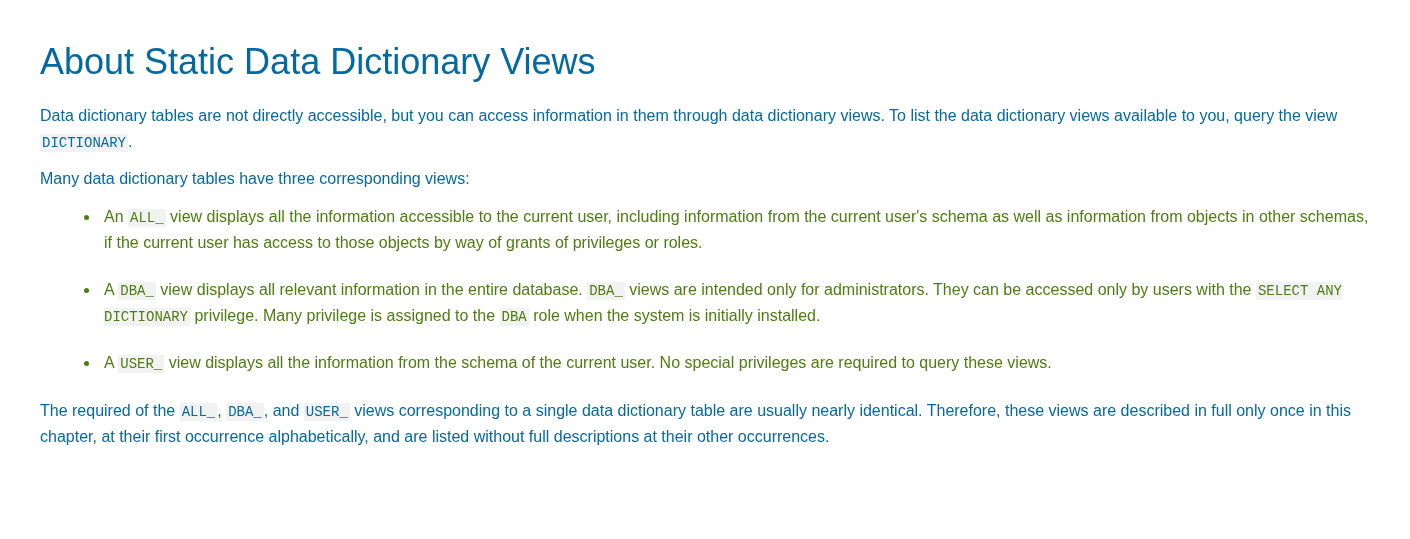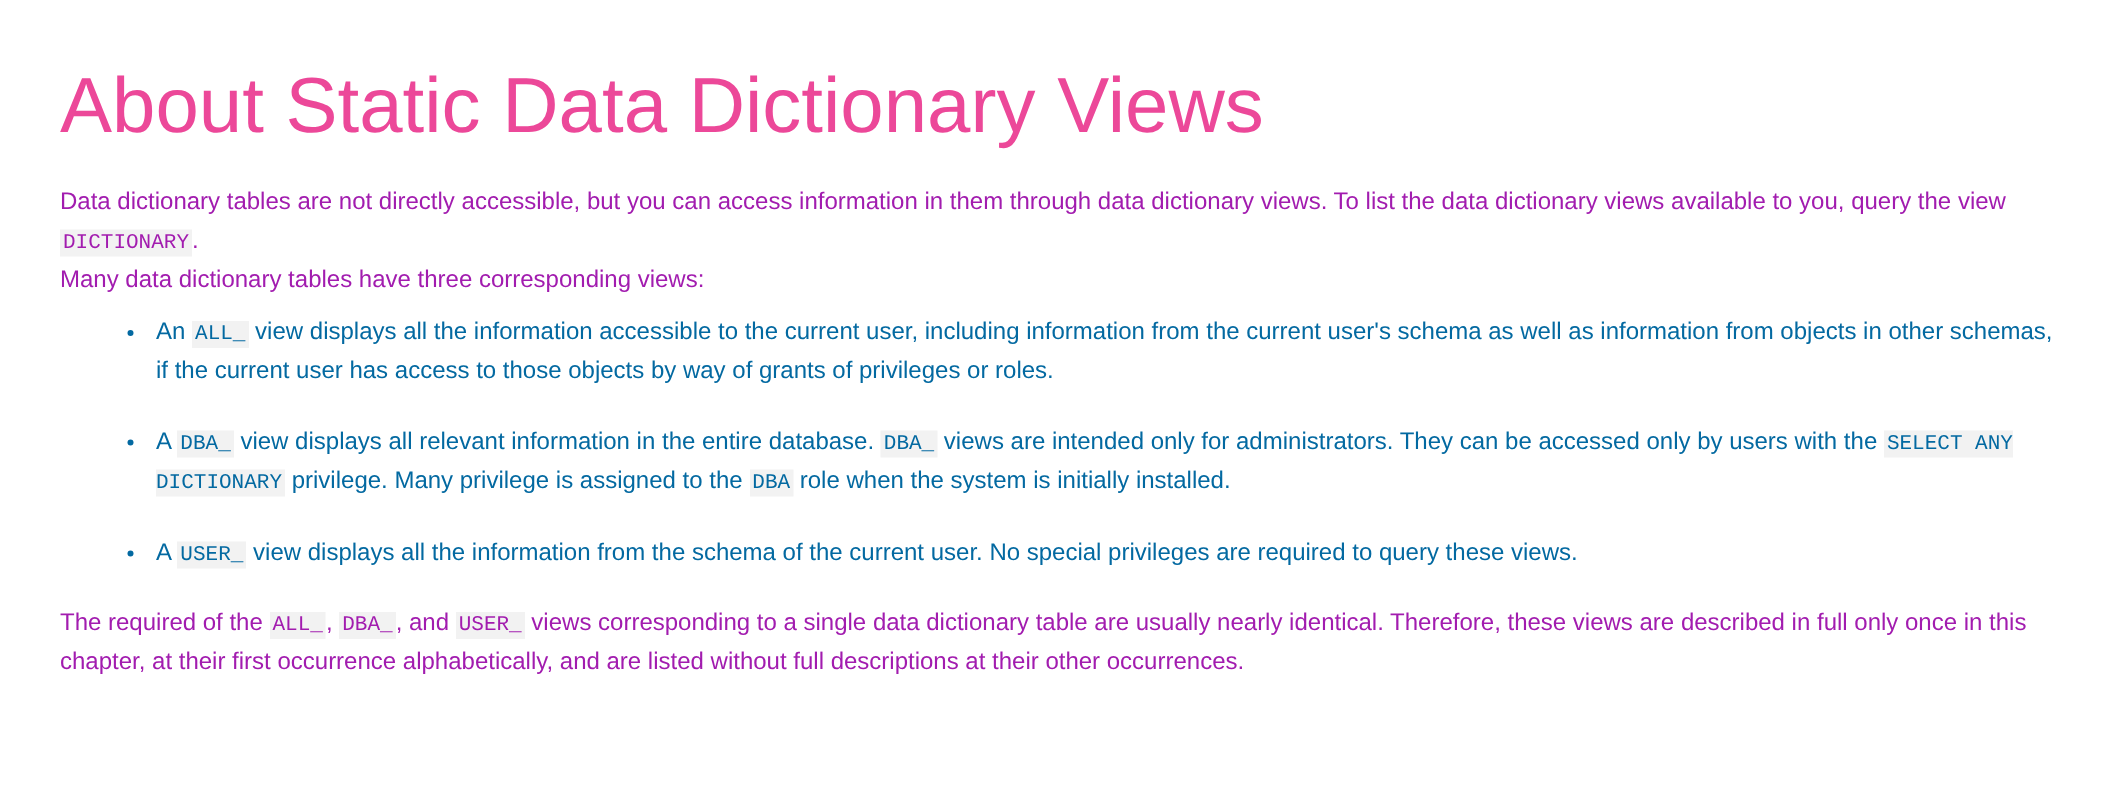--- a/index.html
+++ b/index.html
@@ -13,8 +13,8 @@
     }
     h1 {
       font-weight: 400;
-      font-size: 52px;
-      color: #ec4899;
+      font-size: 36px;
+      color: #0369a1;
       margin: 0 0 20px 0;
       line-height: 1.2;
     }

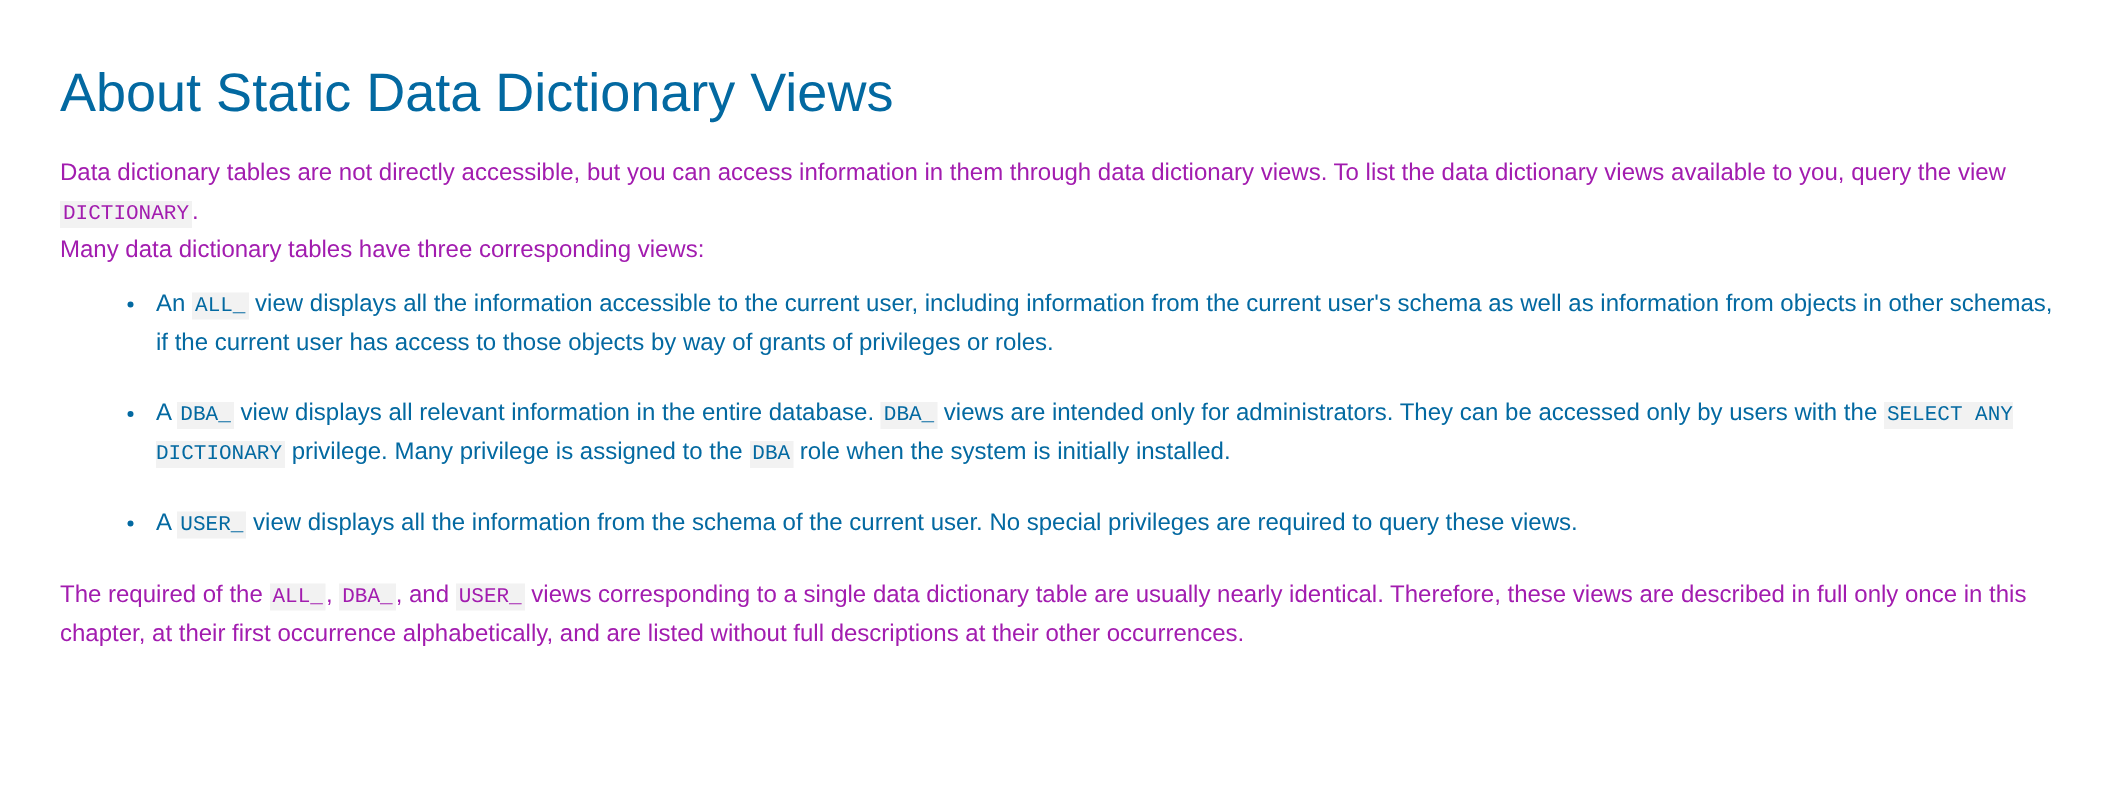--- a/index.html
+++ b/index.html
@@ -19,8 +19,8 @@
       line-height: 1.2;
     }
     p {
-      margin: 0 0;
-      color: #a21caf;
+      margin: 12px 0;
+      color: #0369a1;
     }
     ul {
       margin: 10px 0;

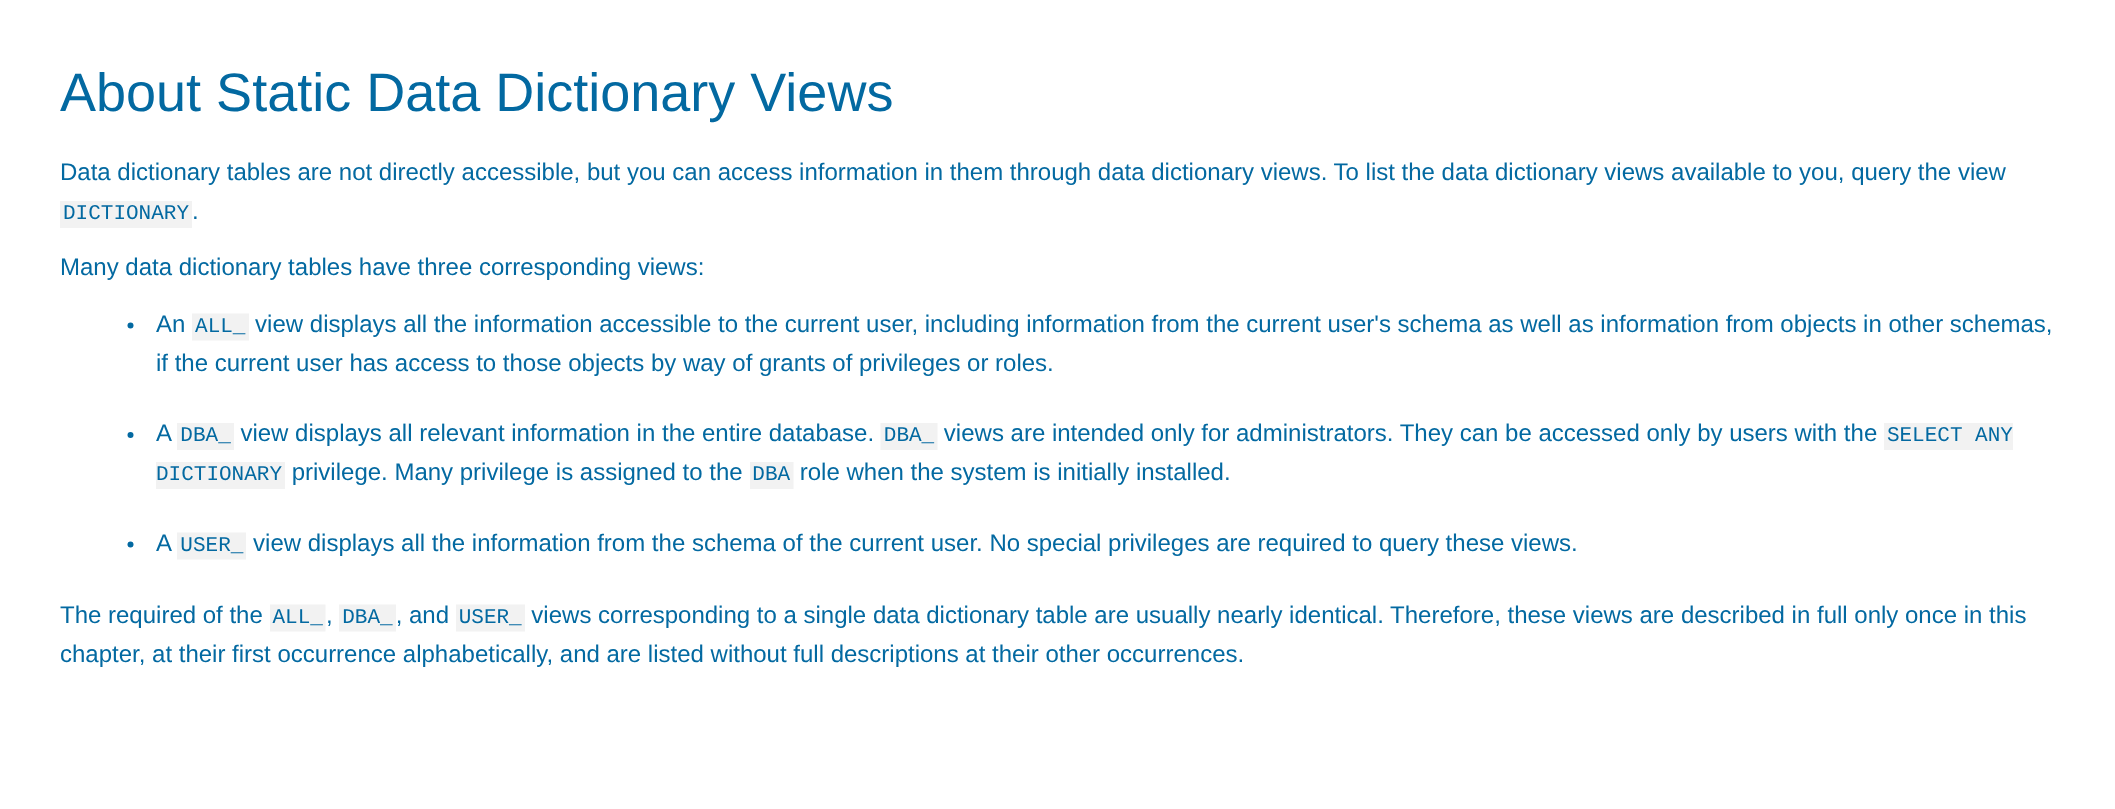--- a/index.html
+++ b/index.html
@@ -28,7 +28,7 @@
     }
     li {
       margin: 0 0 22px 0;
-      color: #0369a1;
+      color: #4d7c0f;
       padding-left: 4px;
     }
     code {

